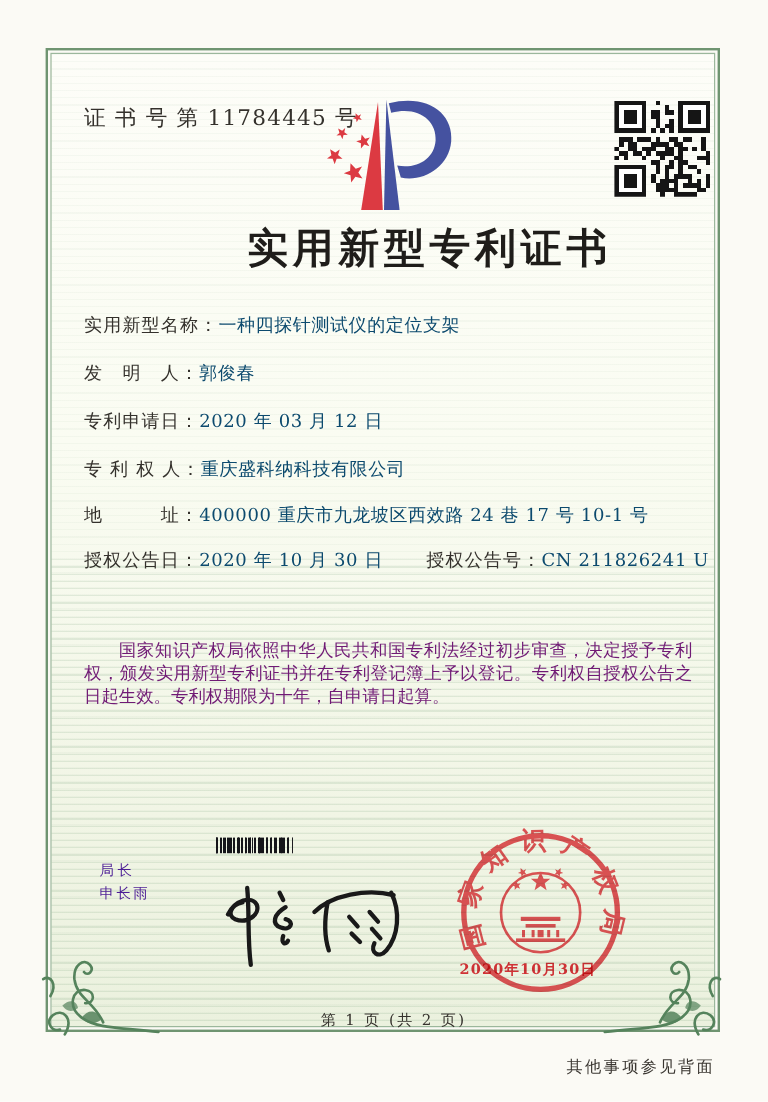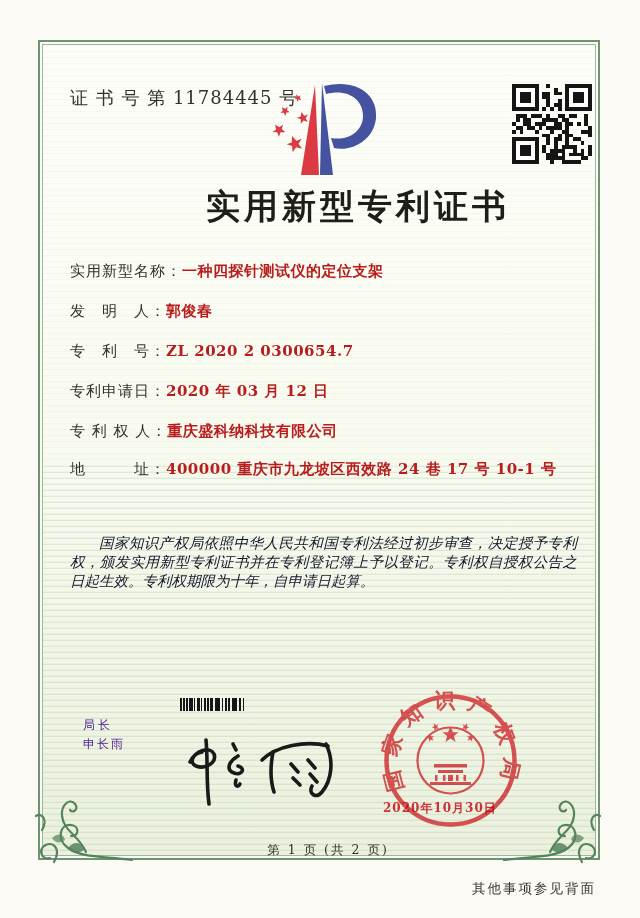--- a/index.html
+++ b/index.html
@@ -50,7 +50,7 @@
   .field-row{line-height:17px;margin-bottom:23px;white-space:nowrap;}
   .field-row.tight{margin-bottom:21px;}
   .f-label{letter-spacing:1px;color:#34312c;}
-  .f-value{letter-spacing:.5px;color:#b91c1c;font-weight:bold;}
+  .f-value{letter-spacing:.5px;color:#0c4a6e;}
   .pair2{margin-left:36px;}
 
   .paragraphs{

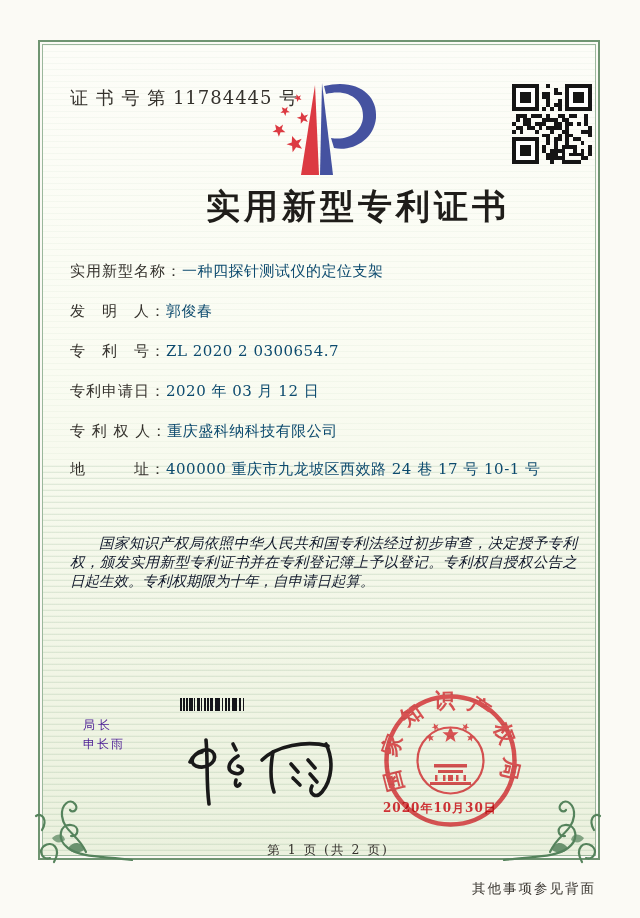--- a/index.html
+++ b/index.html
@@ -266,9 +266,6 @@
       <span class="f-label">发　明　人：</span><span class="f-value">郭俊春</span>
     </div>
     <div class="field-row">
-      <span class="f-label">专　利　号：</span><span class="f-value">ZL 2020 2 0300654.7</span>
-    </div>
-    <div class="field-row">
       <span class="f-label">专利申请日：</span><span class="f-value">2020 年 03 月 12 日</span>
     </div>
     <div class="field-row tight">

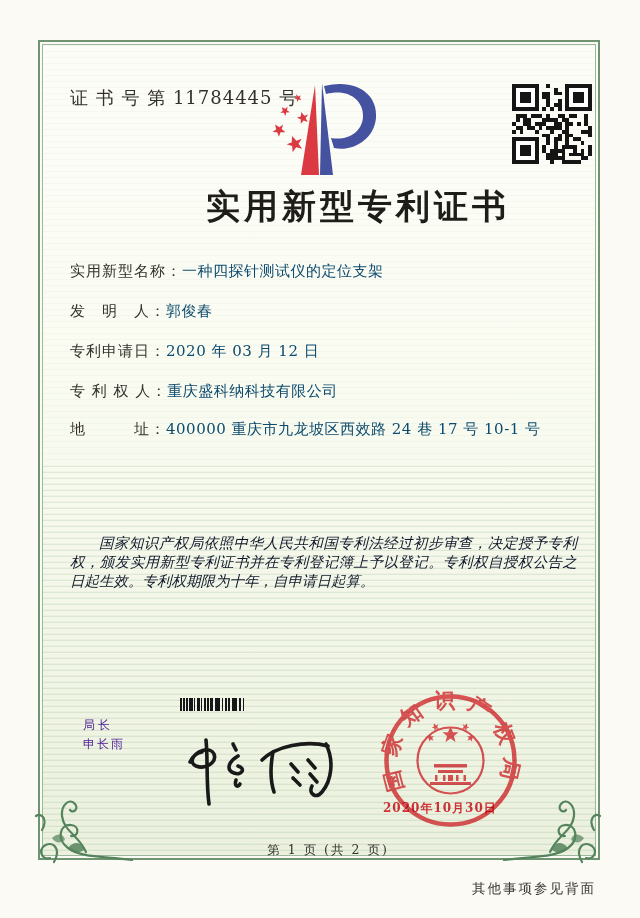--- a/index.html
+++ b/index.html
@@ -274,6 +274,9 @@
     <div class="field-row tight">
       <span class="f-label">地　　　址：</span><span class="f-value">400000 重庆市九龙坡区西效路 24 巷 17 号 10-1 号</span>
     </div>
+    <div class="field-row">
+      <span class="f-label">授权公告日：</span><span class="f-value">2020 年 10 月 30 日</span><span class="f-label pair2">授权公告号：</span><span class="f-value">CN 211826241 U</span>
+    </div>
   </div>
 
   <div class="paragraphs">

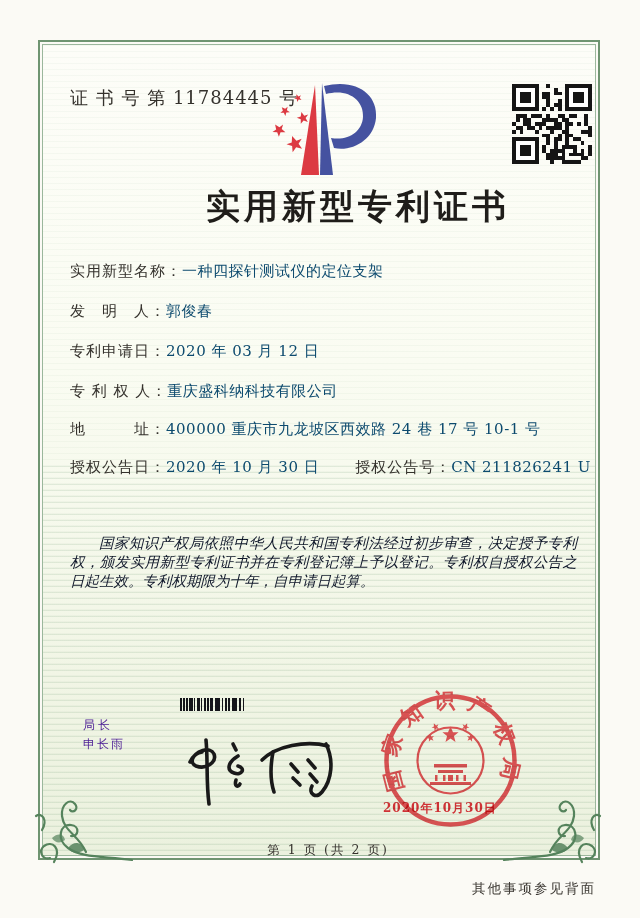--- a/index.html
+++ b/index.html
@@ -55,8 +55,8 @@
 
   .paragraphs{
     position:absolute;left:70px;top:534px;width:507px;
-    font-size:14.5px;font-style:italic;line-height:19px;
-    text-align:justify;color:#0f172a;
+    font-size:14.5px;line-height:19px;
+    text-align:justify;color:#701a75;
   }
   .paragraphs p{margin:0 0 1px 0;text-indent:2em;}
 

